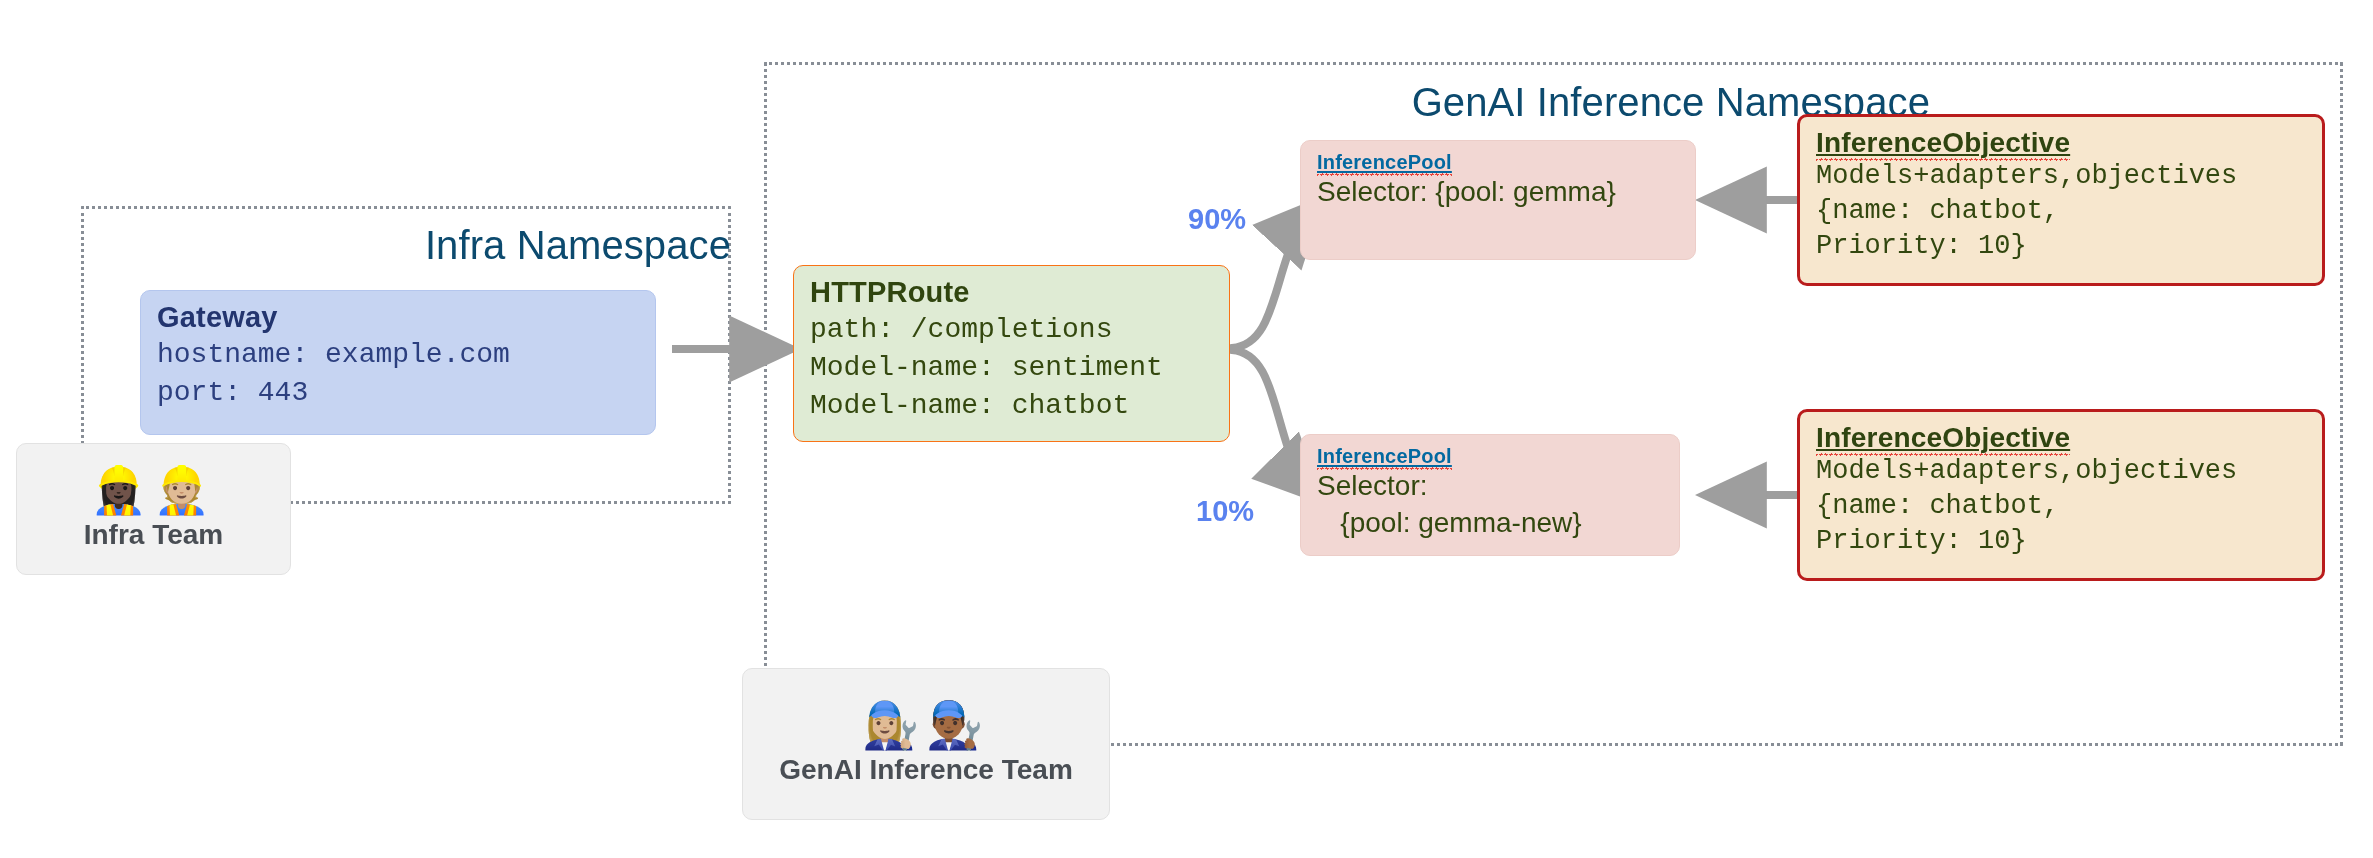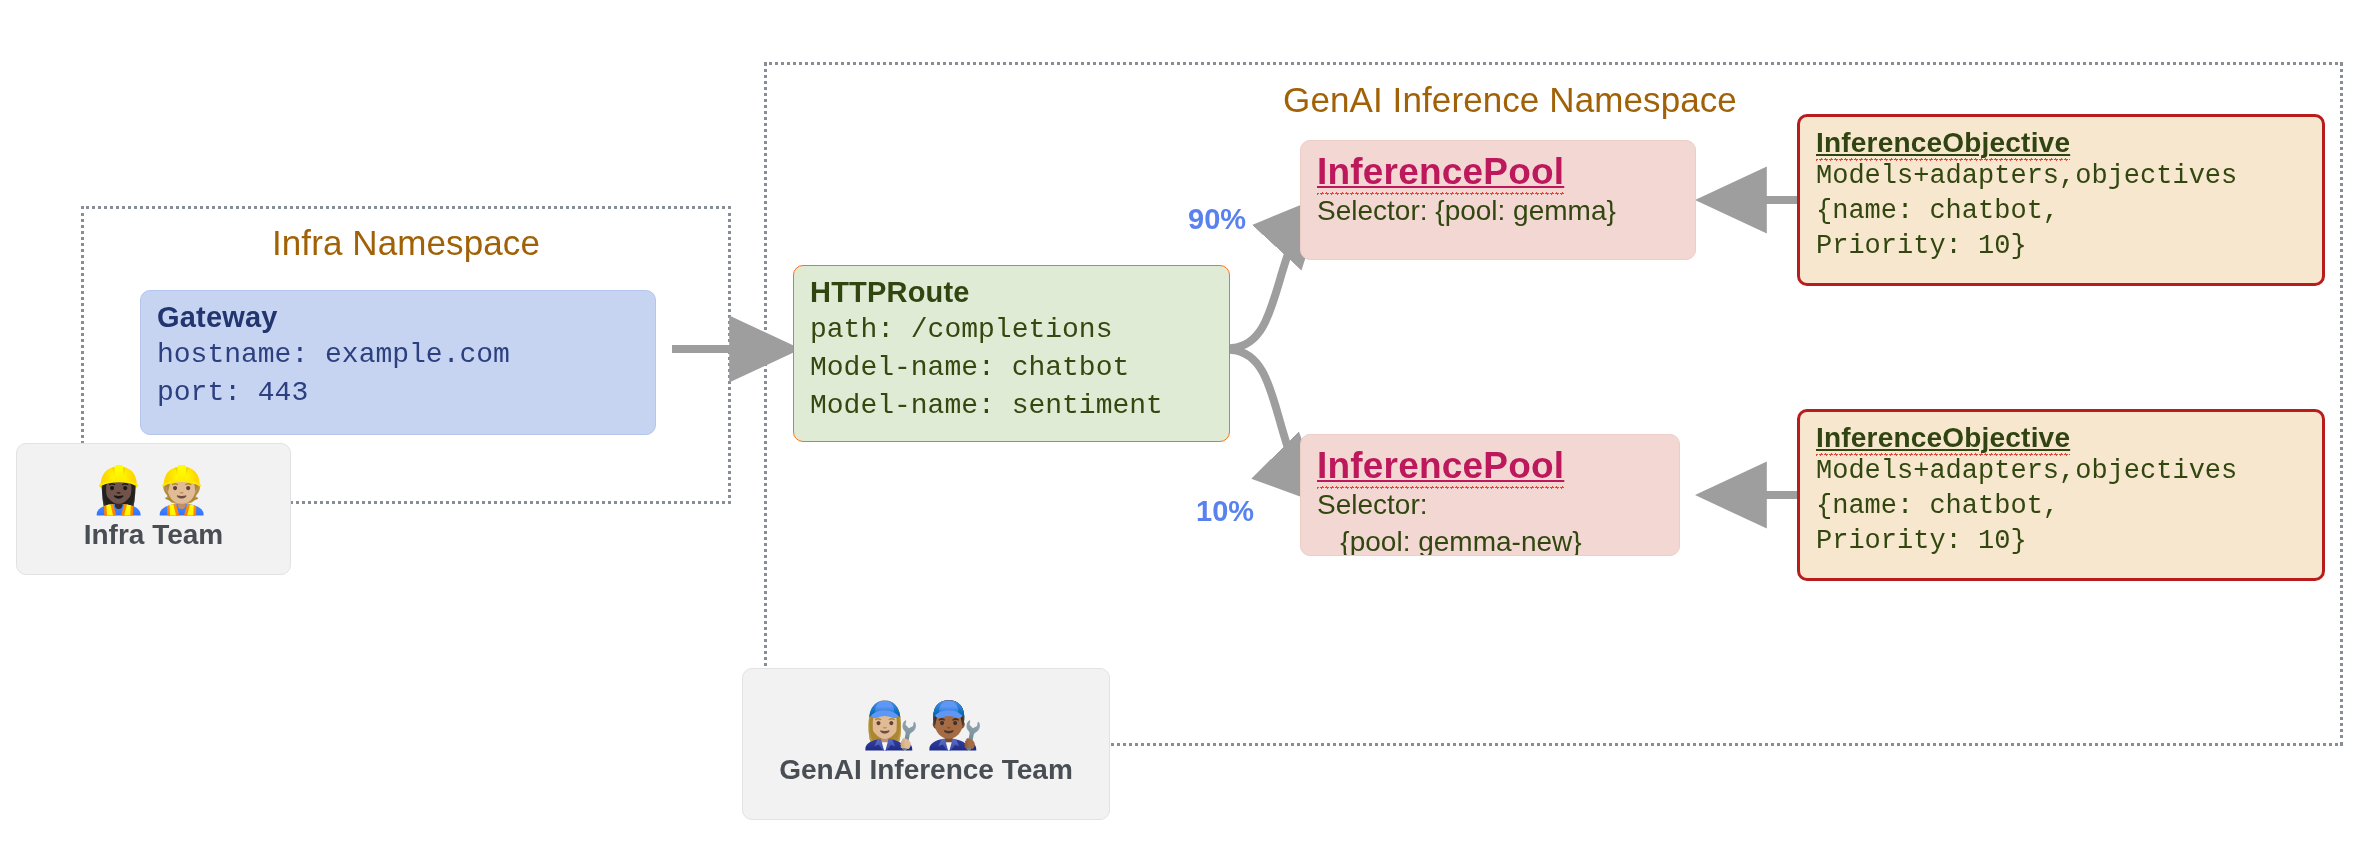--- a/index.html
+++ b/index.html
@@ -20,12 +20,12 @@
   }
   .ns-title{
     position:absolute;
-    font-size:35px;
-    color:#a16207;
+    font-size:40px;
+    color:#0c4a6e;
     font-family:"Liberation Sans", sans-serif;
     letter-spacing:.1px;
     white-space:nowrap;
-    text-align:center;
+    text-align:right;
   }
 
   

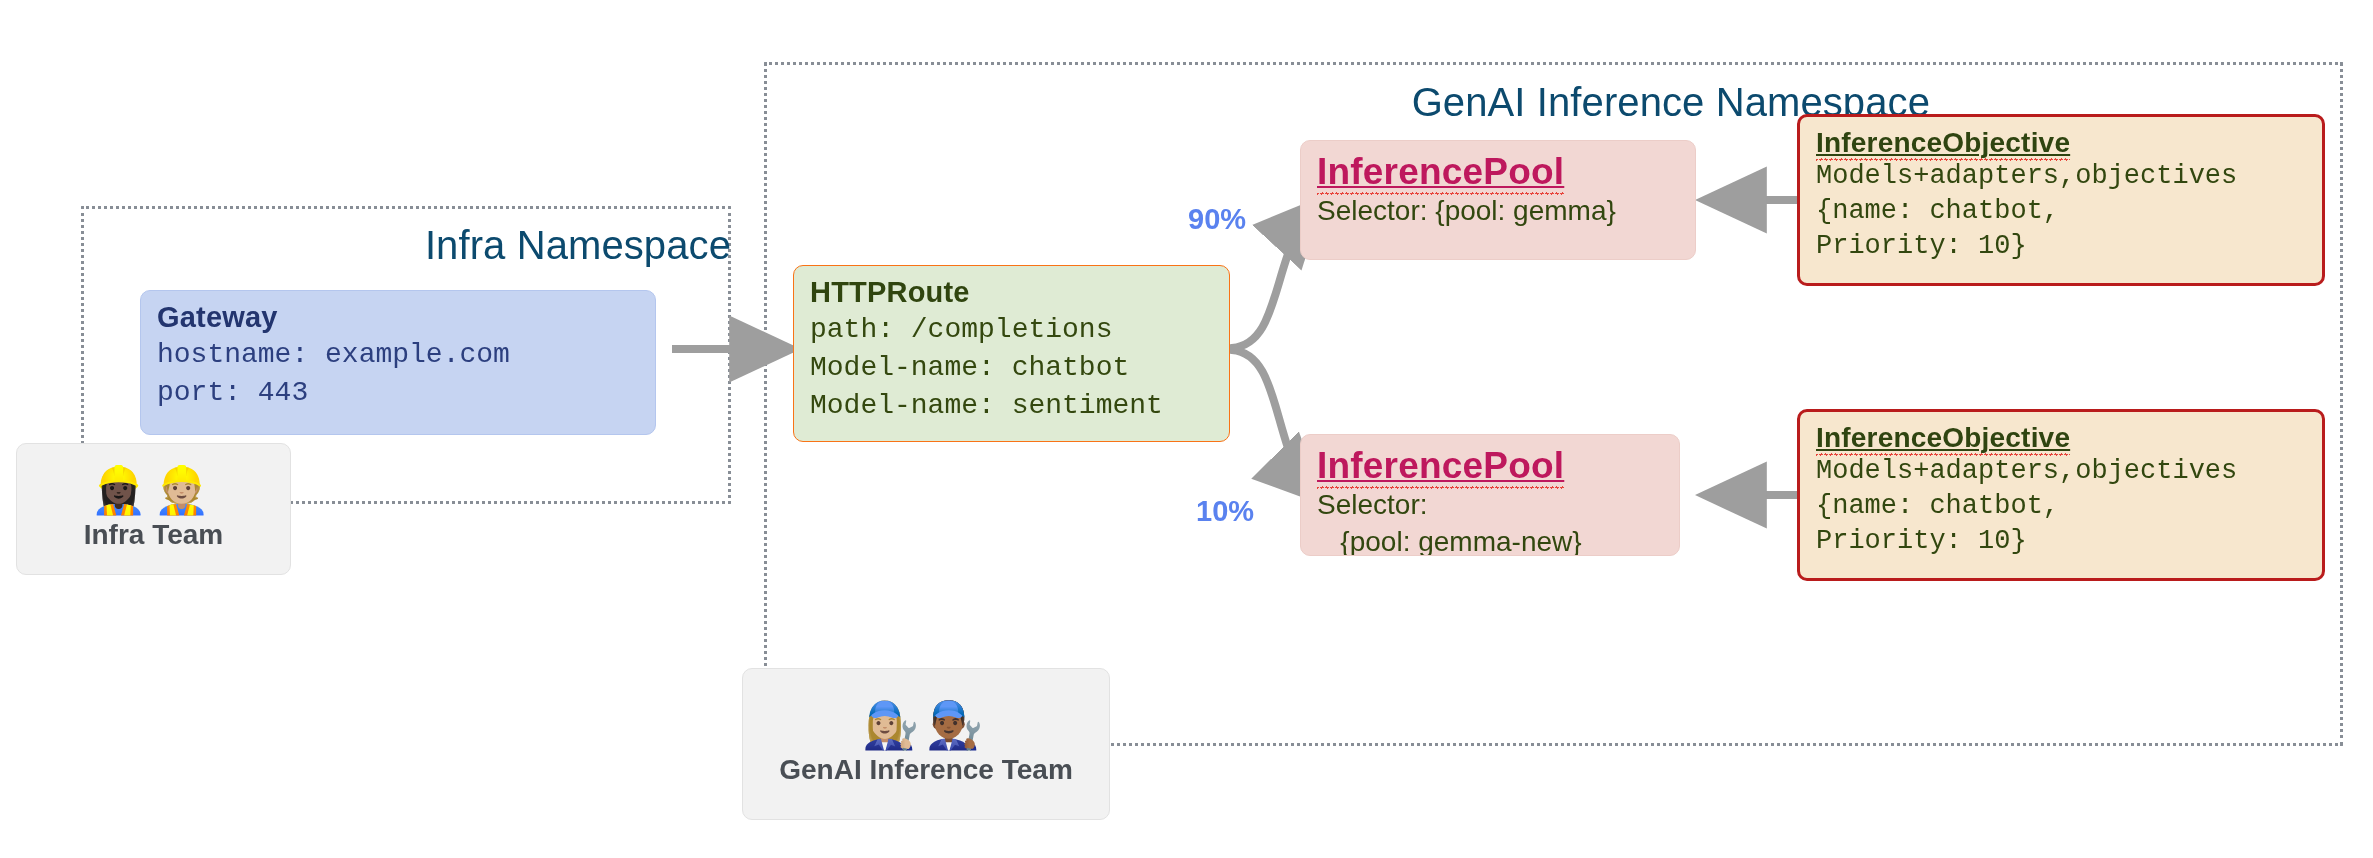--- a/index.html
+++ b/index.html
@@ -87,7 +87,7 @@
     border:1px solid #eccdc8;
     color:#2f4416;
   }
-  .pool .title{font-size:37px;color:#be185d;letter-spacing:.2px;}
+  .pool .title{font-size:20px;color:#0369a1;letter-spacing:.2px;}
   .pool .line-sans{font-size:28px;color:#32470f;line-height:1.32;}
 
   .objective{

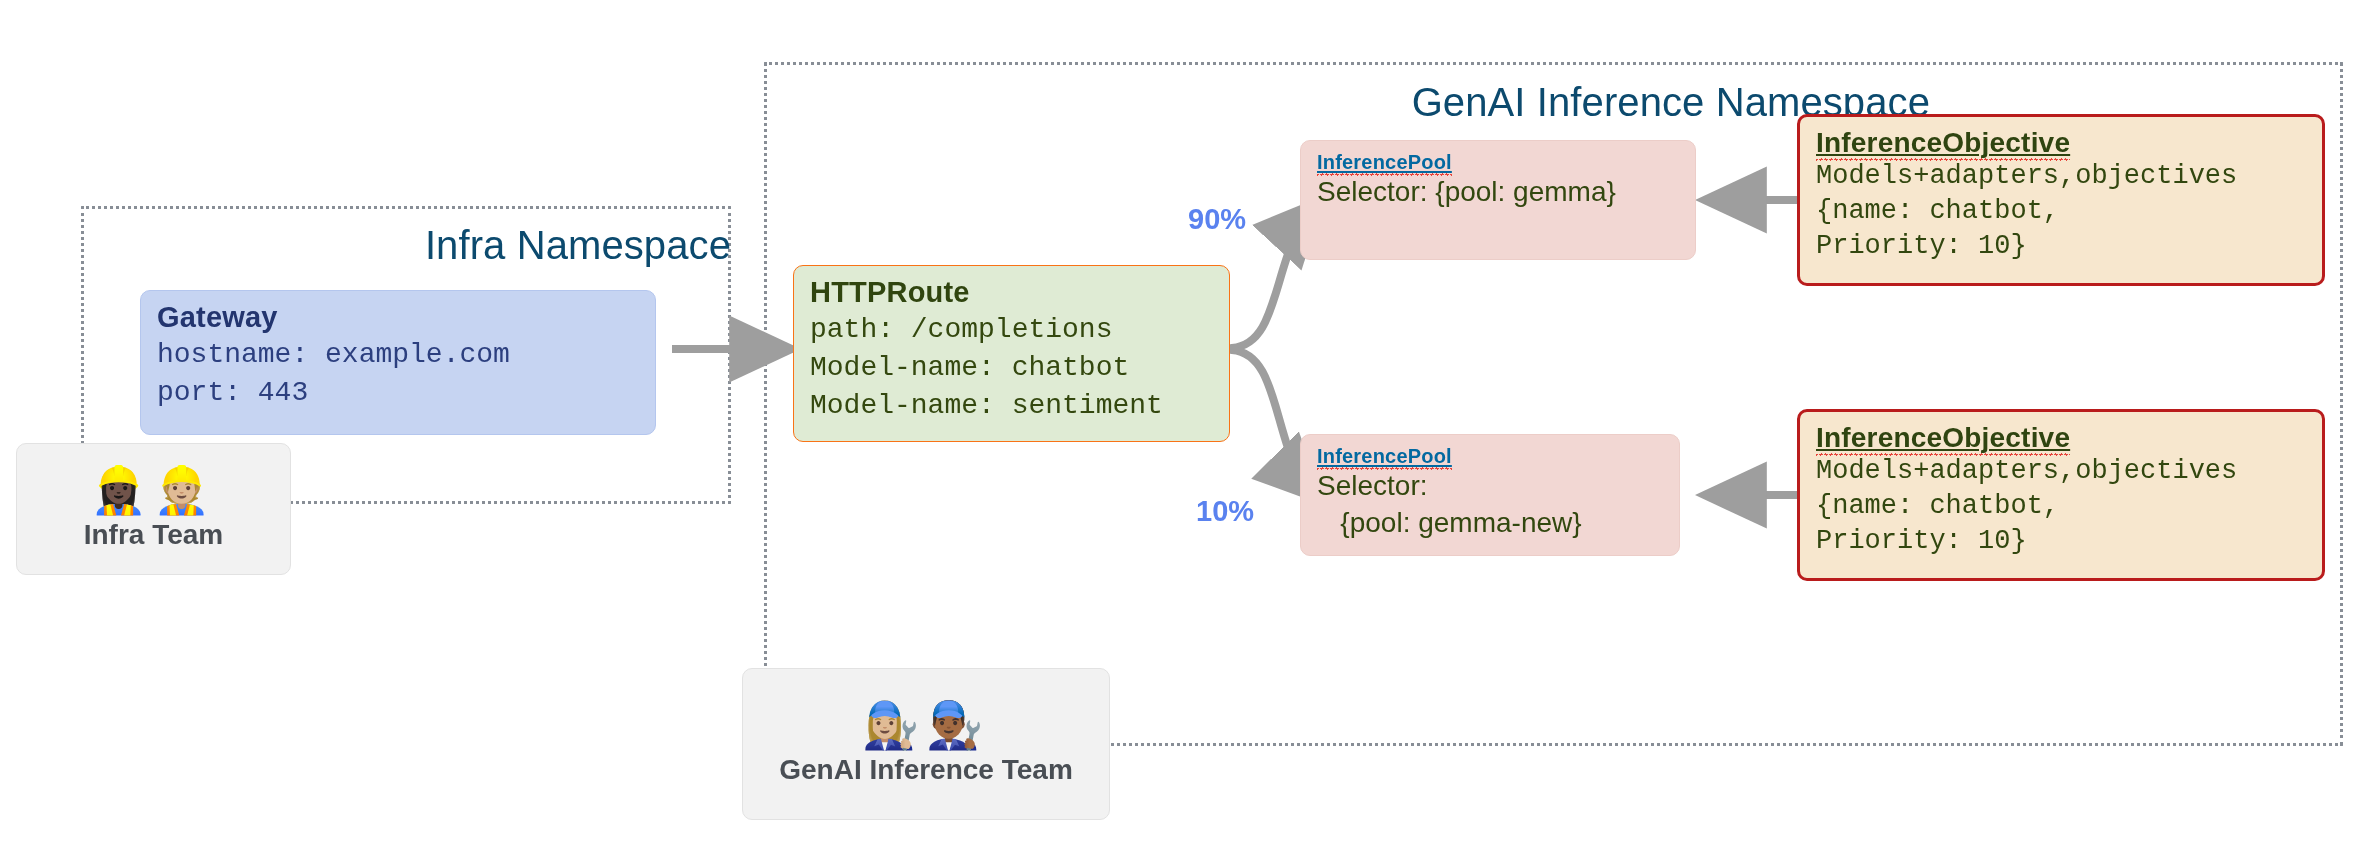--- a/index.html
+++ b/index.html
@@ -195,8 +195,8 @@
   <div class="card httproute" style="left:793px;top:265px;width:437px;height:177px;">
     <div class="title">HTTPRoute</div>
     <div class="line">path: /completions</div>
+    <div class="line">Model-name: sentiment</div>
     <div class="line">Model-name: chatbot</div>
-    <div class="line">Model-name: sentiment</div>
   </div>
 
   <div class="card pool" style="left:1300px;top:140px;width:396px;height:120px;">

